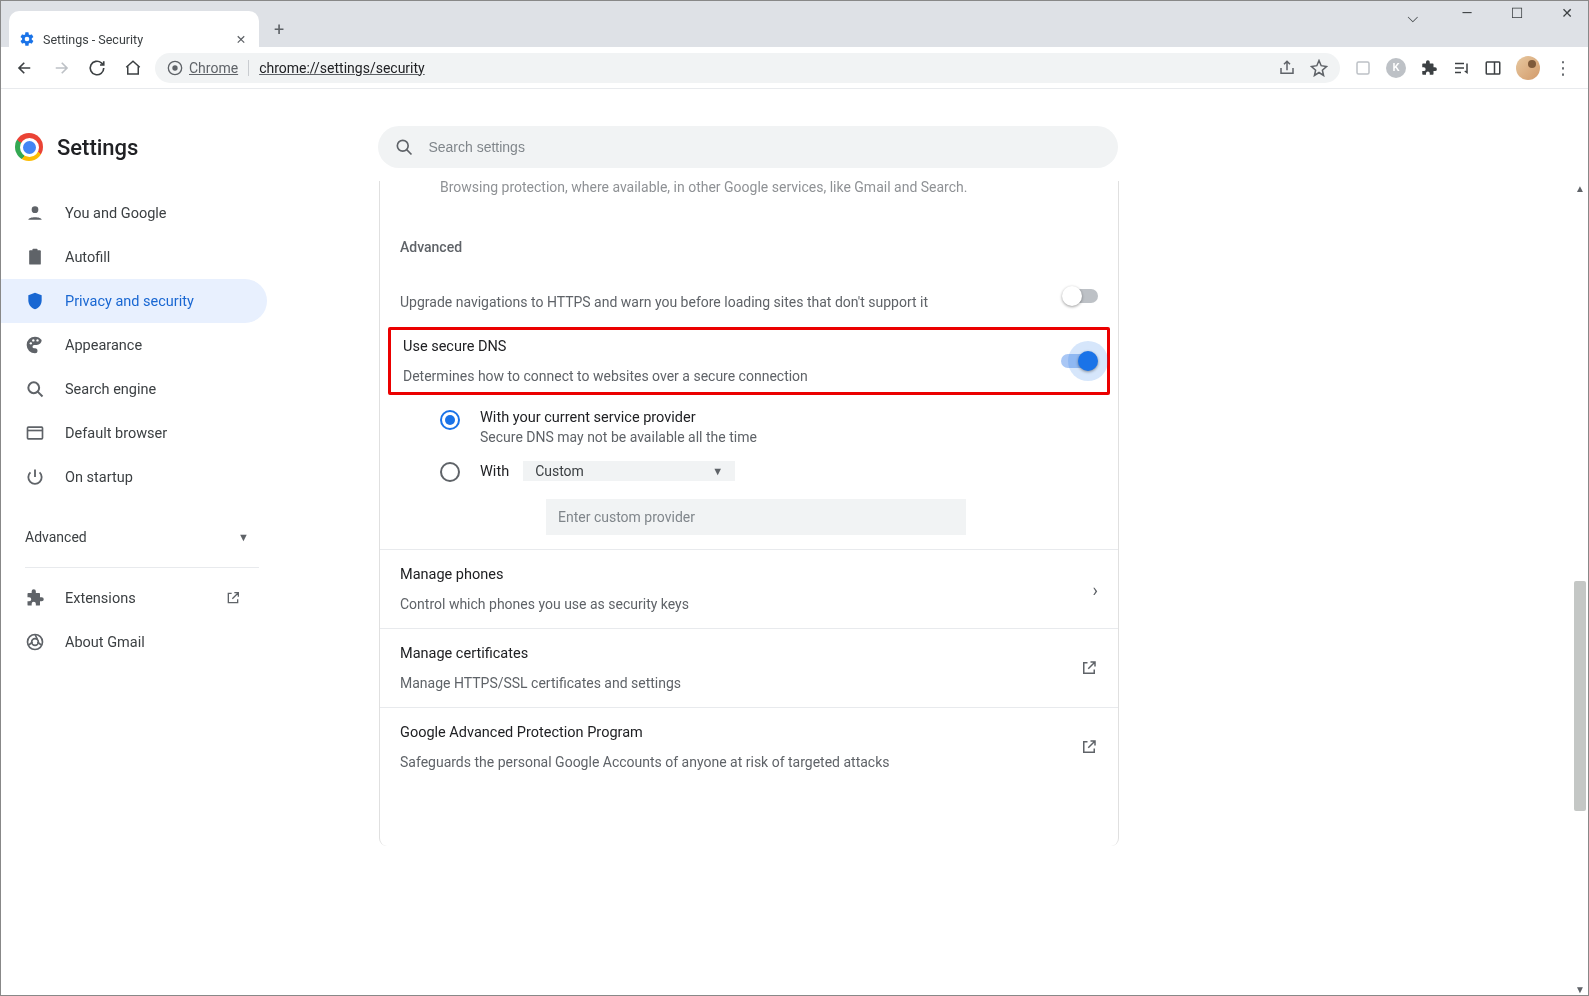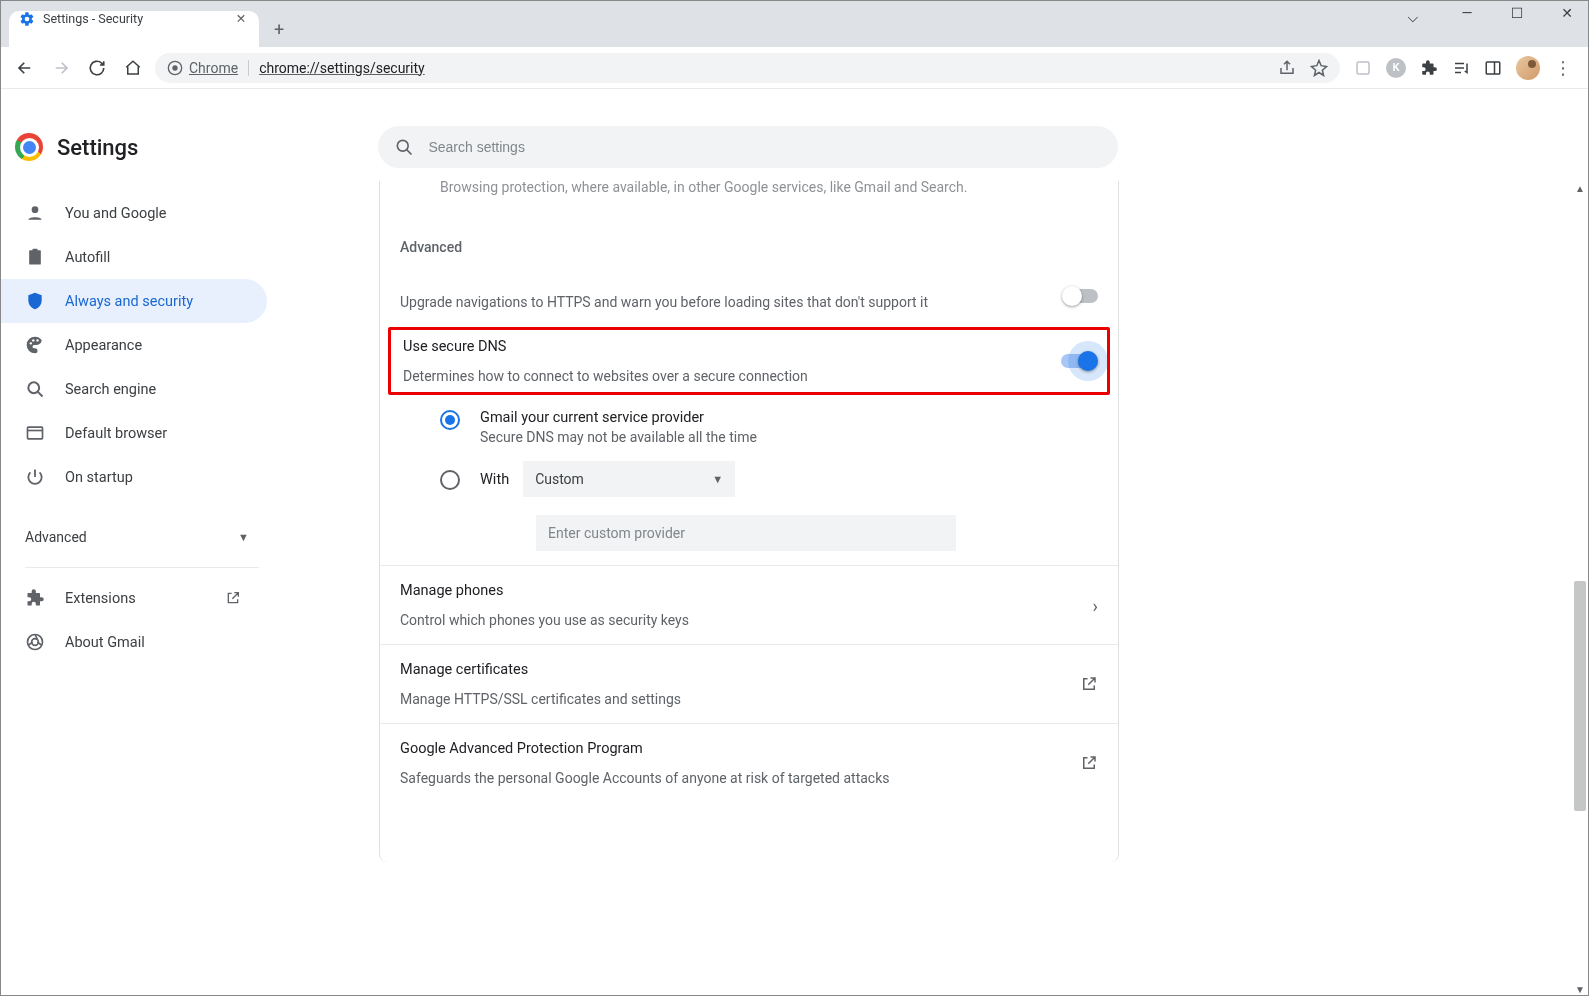--- a/index.html
+++ b/index.html
@@ -8,7 +8,7 @@
   .chrome-frame { display:flex; flex-direction:column; height:100%; }
   .titlebar { height:46px; background:#dee1e6; display:flex; align-items:flex-end; position:relative;}
   .tabs-row { display:flex; align-items:flex-end; padding-left:8px; height:100%;}
-  .tab { background:#fff; height:36px; min-width:250px; border-radius:10px 10px 0 0; display:flex; align-items:flex-start; padding:0 10px; gap:8px; font-size:12.5px; color:#3c4043; position:relative; top:0px;}
+  .tab { background:#fff; height:36px; min-width:250px; border-radius:10px 10px 0 0; display:flex; align-items:flex-end; padding:0 10px; gap:8px; font-size:12.5px; color:#3c4043; position:relative; top:0px;}
   .tab .favicon { width:16px; height:16px; display:flex; align-items:center; justify-content:center; color:#1a73e8;}
   .tab .tab-close { margin-left:auto; color:#5f6368; width:16px; text-align:center; cursor:default;}
   .newtab { width:28px; height:28px; display:flex; align-items:center; justify-content:center; color:#5f6368; margin-left:6px; margin-bottom:4px; font-size:18px; cursor:default;}

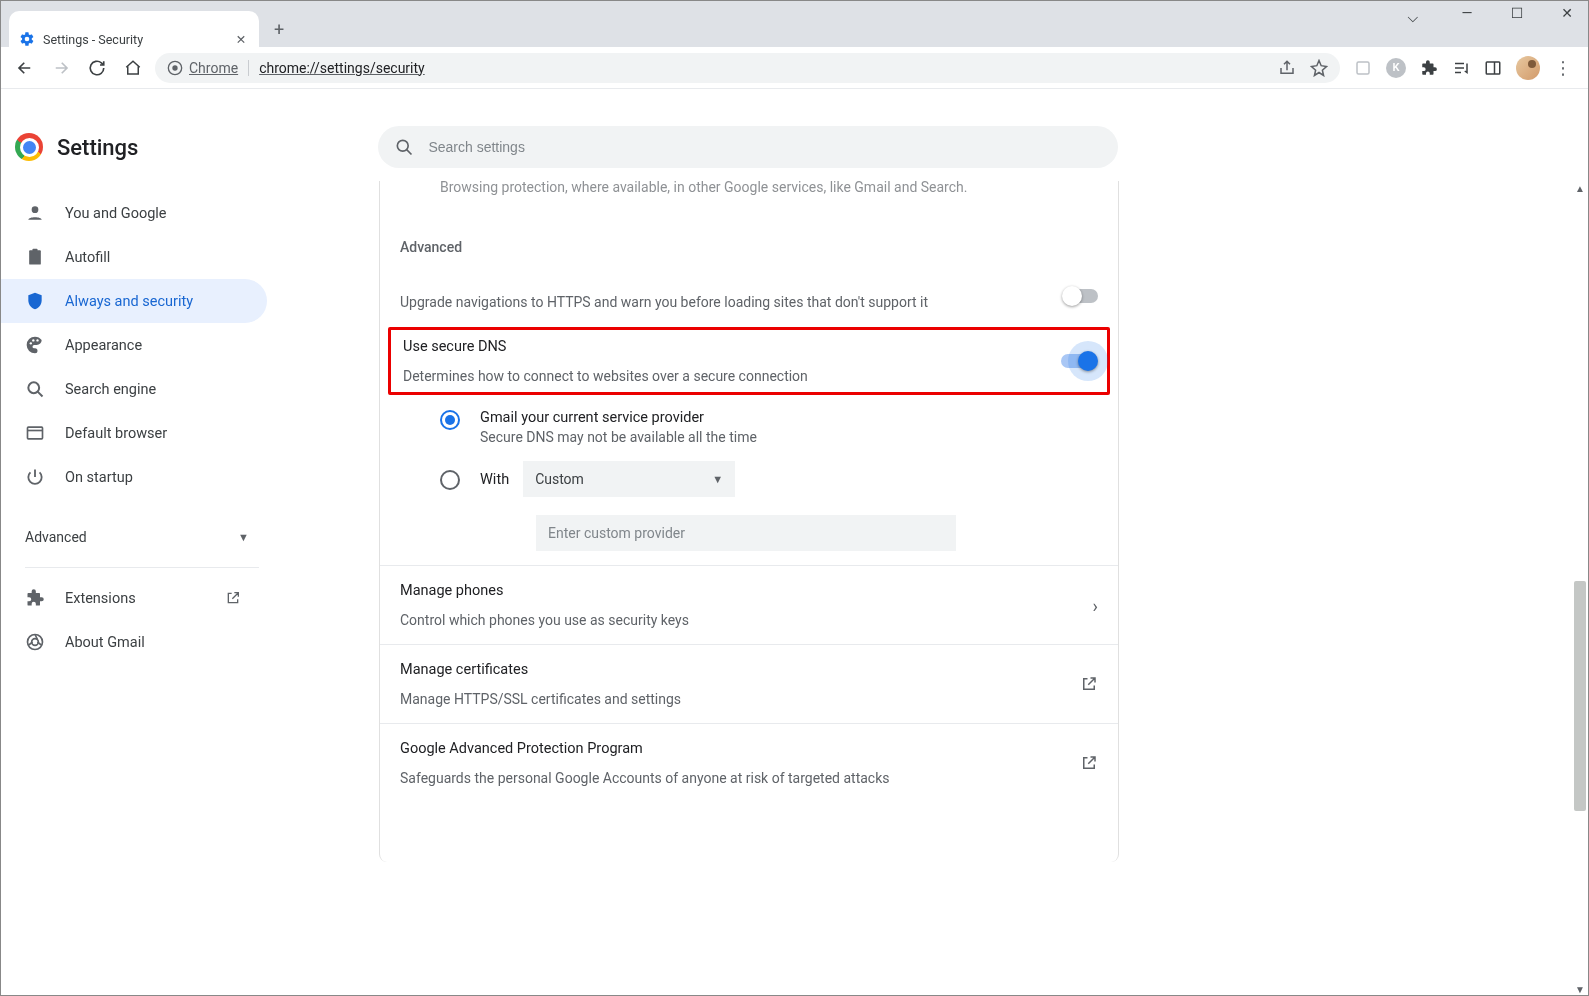--- a/index.html
+++ b/index.html
@@ -231,7 +231,7 @@
                 <path d="M12 2l8 3v6c0 5-3.4 9.4-8 11-4.6-1.6-8-6-8-11V5z"></path>
               </svg>
             </span>
-          <span>Always and security</span>
+          <span>Privacy and security</span>
         </div>
         <div class="side-item">
           <span class="ico">

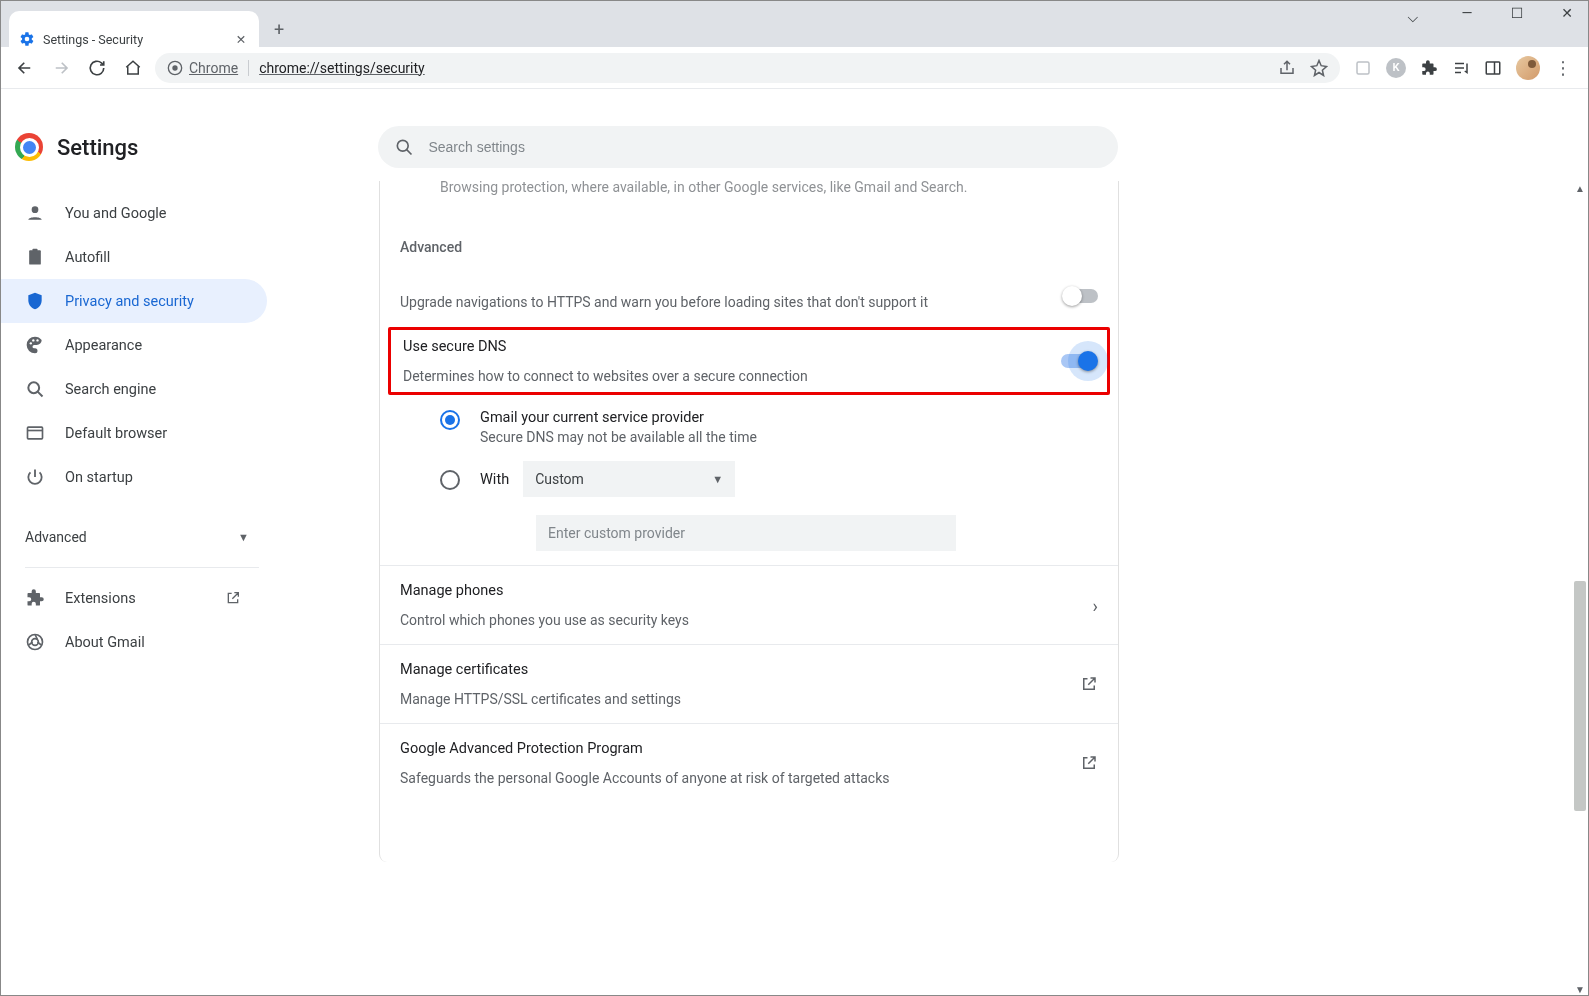--- a/index.html
+++ b/index.html
@@ -331,7 +331,7 @@
             <div class="radio-row">
               <div class="radio checked"></div>
               <div>
-                <div class="radio-label">Gmail your current service provider</div>
+                <div class="radio-label">With your current service provider</div>
                 <div class="radio-sub">Secure DNS may not be available all the time</div>
               </div>
             </div>

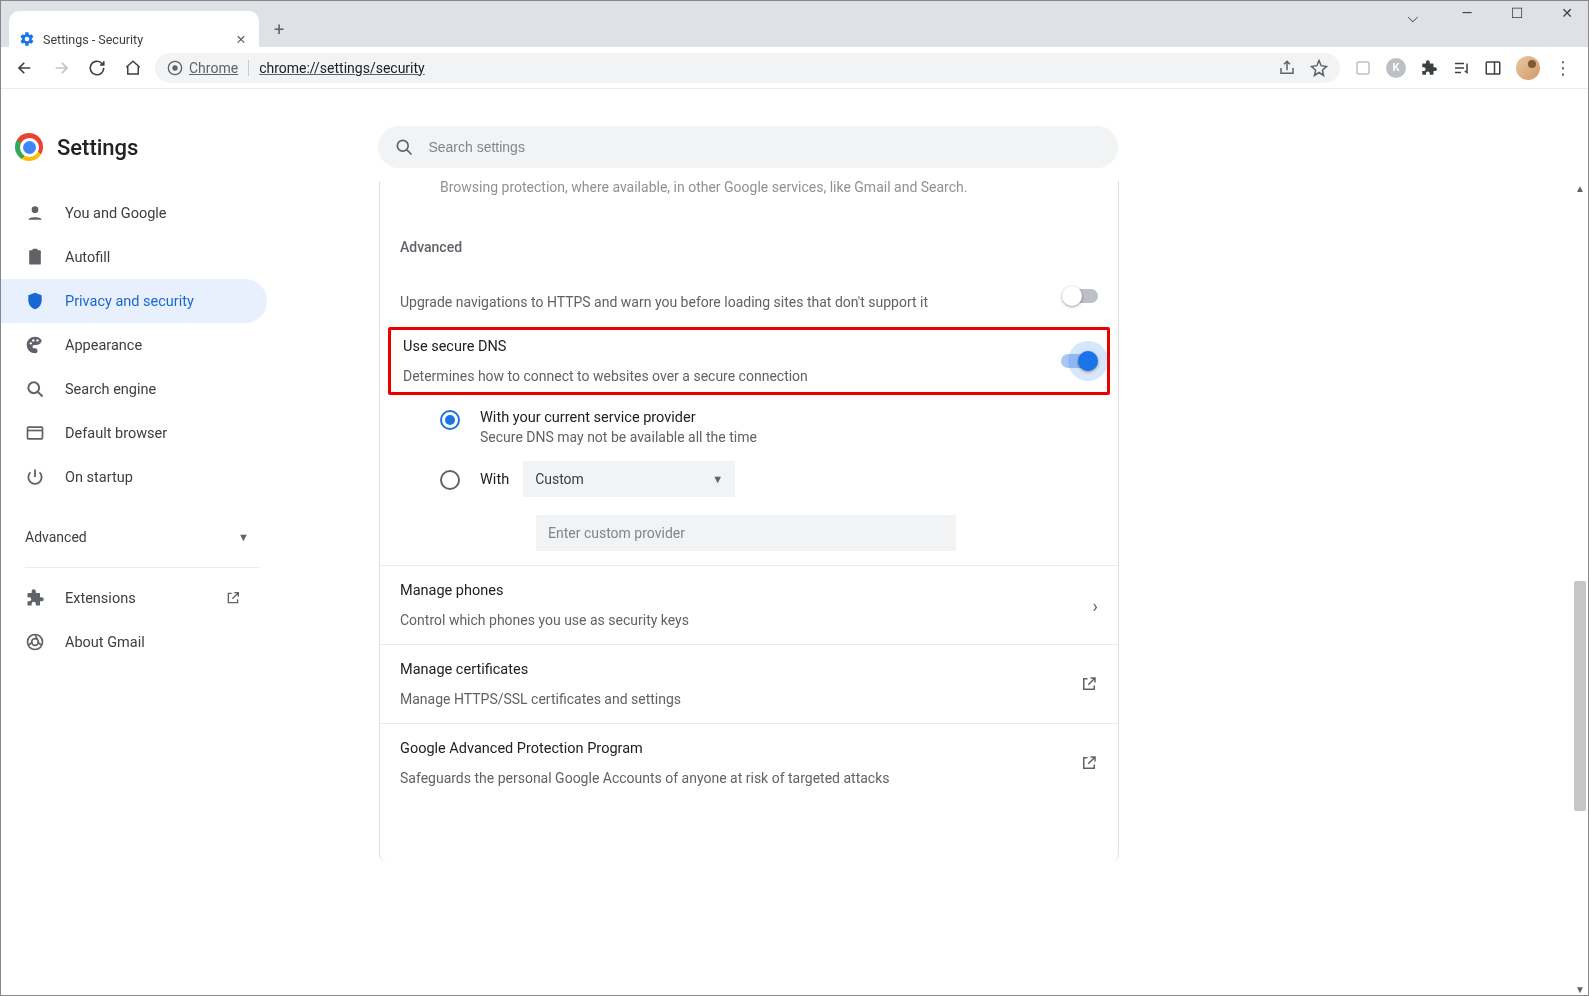--- a/index.html
+++ b/index.html
@@ -76,7 +76,7 @@
   .radio-label { font-size:14.5px; color:#202124;}
   .radio-sub { font-size:14px; color:#5f6368; margin-top:3px;}
   .custom-row { display:flex; align-items:center; gap:14px;}
-  .select-chip { width:212px; height:36px; background:#f1f3f4; display:flex; align-items:center; padding:0 12px; justify-content:space-between; color:#3c4043; font-size:14px;}
+  .select-chip { width:212px; height:20px; background:#f1f3f4; display:flex; align-items:center; padding:0 12px; justify-content:space-between; color:#3c4043; font-size:14px;}
   .provider-input { margin-top:10px; width:420px; height:36px; background:#f1f3f4; display:flex; align-items:center; padding:0 12px; color:#80868b; font-size:14px; margin-left:2px;}
   .list-row { display:flex; align-items:center; padding:16px 20px; border-top:1px solid #e8eaed; gap:12px; cursor:default;}
   .list-row:first-of-type { border-top:1px solid #e8eaed; margin-top:10px;}

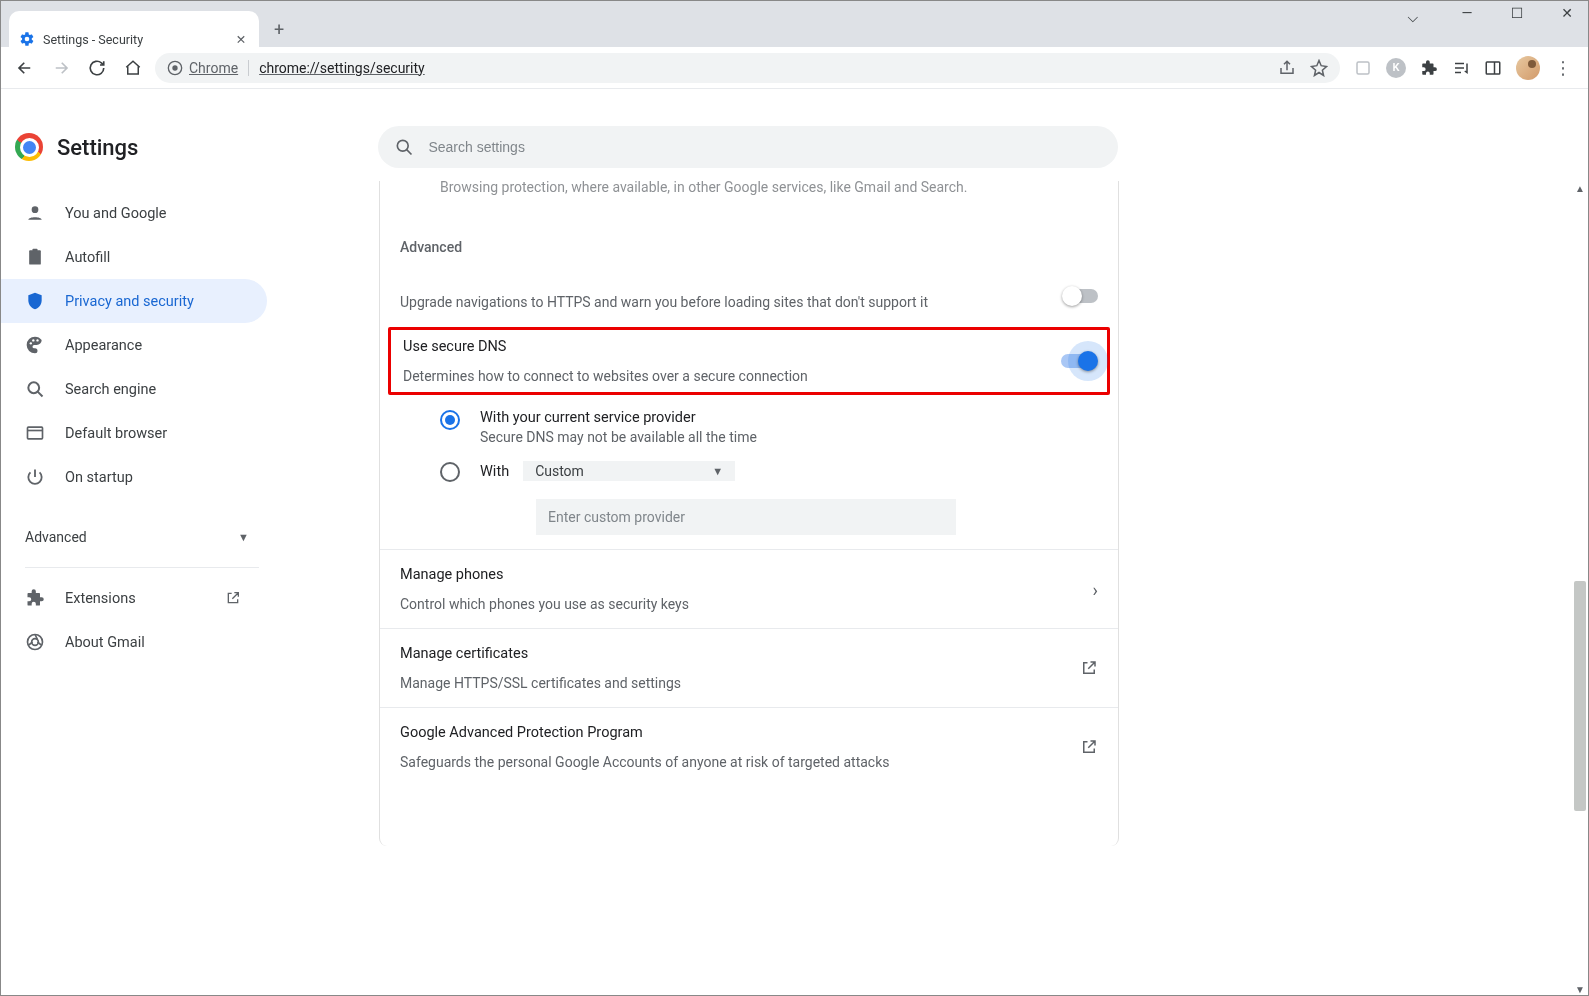--- a/index.html
+++ b/index.html
@@ -77,7 +77,7 @@
   .radio-sub { font-size:14px; color:#5f6368; margin-top:3px;}
   .custom-row { display:flex; align-items:center; gap:14px;}
   .select-chip { width:212px; height:20px; background:#f1f3f4; display:flex; align-items:center; padding:0 12px; justify-content:space-between; color:#3c4043; font-size:14px;}
-  .provider-input { margin-top:10px; width:420px; height:36px; background:#f1f3f4; display:flex; align-items:center; padding:0 12px; color:#80868b; font-size:14px; margin-left:2px;}
+  .provider-input { margin-top:10px; width:420px; height:36px; background:#f1f3f4; display:flex; align-items:center; padding:0 12px; color:#80868b; font-size:14px; margin-left:12px;}
   .list-row { display:flex; align-items:center; padding:16px 20px; border-top:1px solid #e8eaed; gap:12px; cursor:default;}
   .list-row:first-of-type { border-top:1px solid #e8eaed; margin-top:10px;}
   .list-row .row-text{flex:1;}

